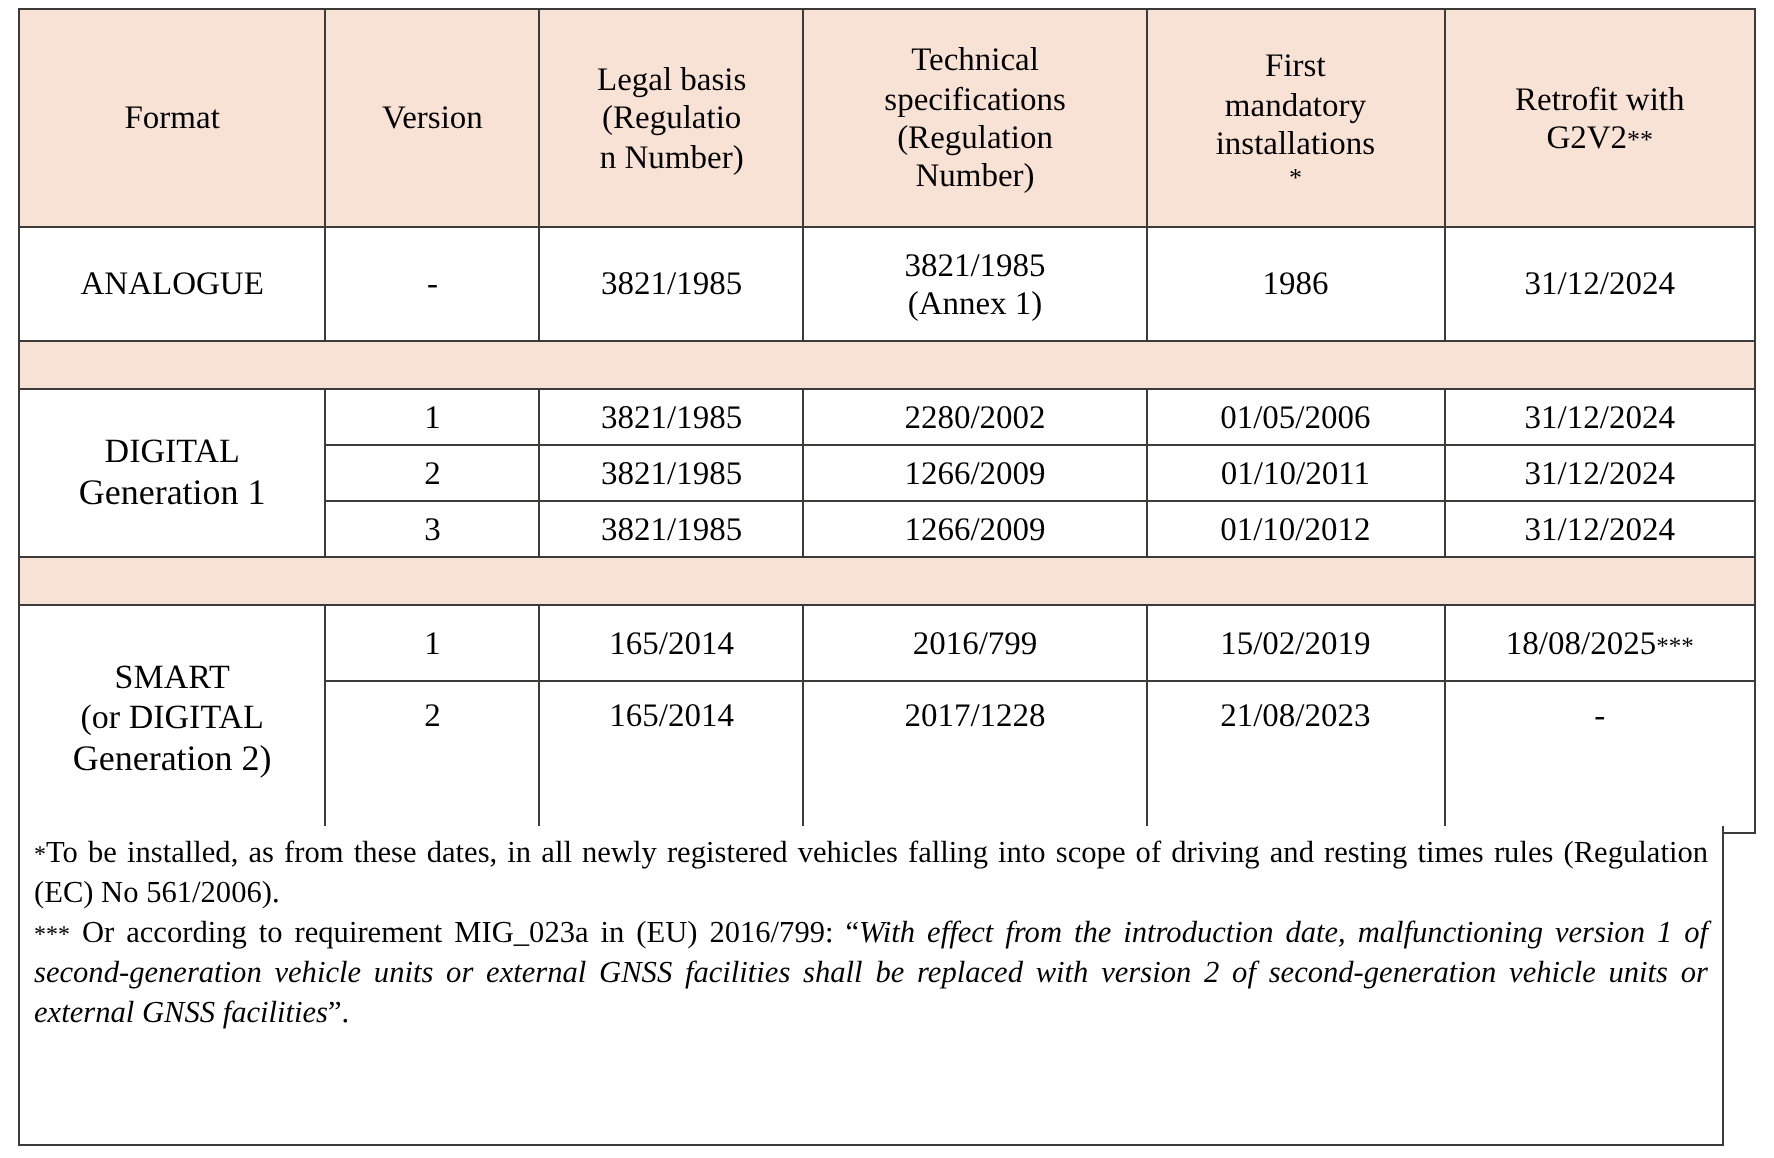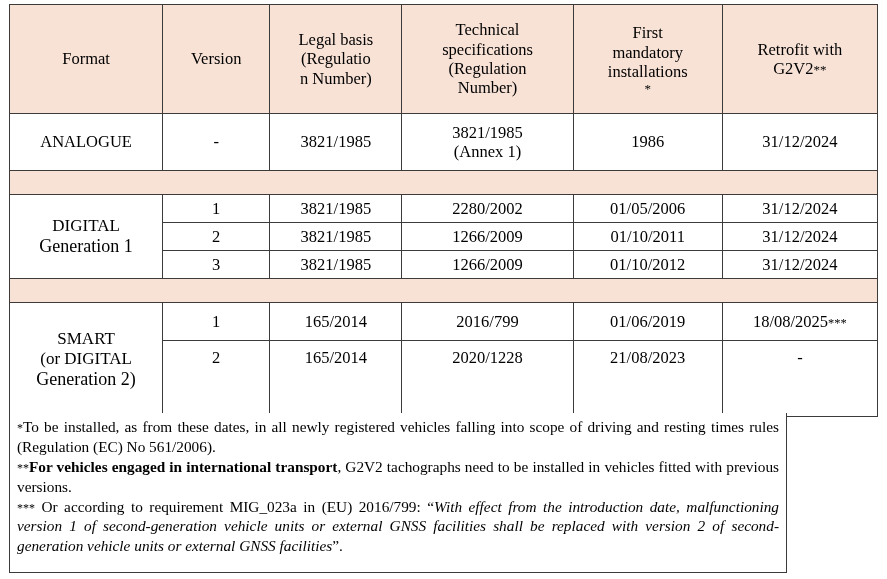--- a/index.html
+++ b/index.html
@@ -243,7 +243,7 @@
           <td>1</td>
           <td>165/2014</td>
           <td>2016/799</td>
-          <td>01/06/2019</td>
+          <td>15/02/2019</td>
           <td><span>18/08/2025</span><span class="sup3">***</span></td>
         </tr>
         <tr class="smart2">

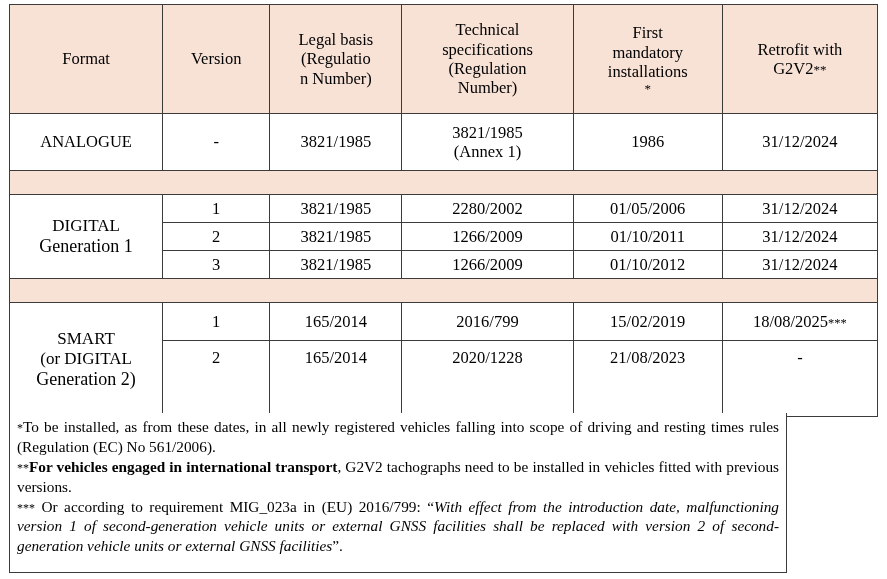--- a/index.html
+++ b/index.html
@@ -249,7 +249,7 @@
         <tr class="smart2">
           <td class="data">2</td>
           <td class="data">165/2014</td>
-          <td class="data">2020/1228</td>
+          <td class="data">2017/1228</td>
           <td class="data">21/08/2023</td>
           <td class="data">-</td>
         </tr>

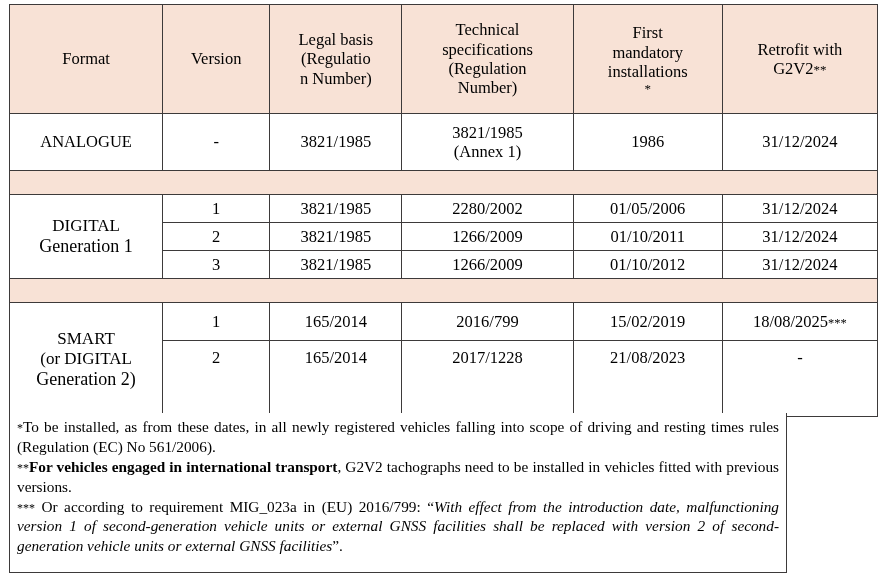--- a/index.html
+++ b/index.html
@@ -118,7 +118,7 @@
     position: absolute;
     left: 9px;
     top: 413px;
-    width: 778px;
+    width: 853px;
     height: 160px;
     box-sizing: border-box;
     border: 1px solid #3d3a3a;

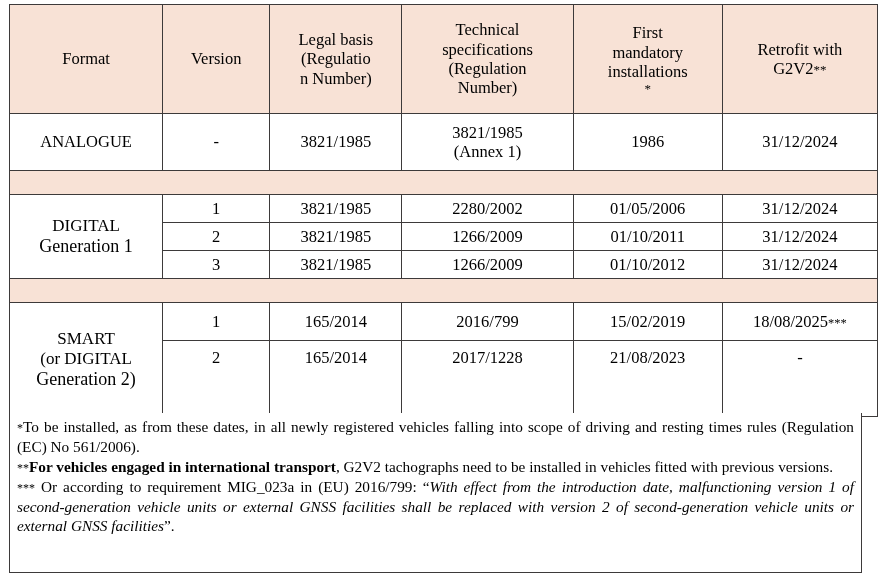--- a/index.html
+++ b/index.html
@@ -260,7 +260,6 @@
 
   <div class="notes">
     <p class="note"><span class="mark">*</span><span>To be installed, as from these dates, in all newly registered vehicles falling into scope of driving and resting times rules (Regulation (EC) No 561/2006).</span></p>
-    <p class="note"><span class="mark">**</span><b>For vehicles engaged in international transport</b><span>, G2V2 tachographs need to be installed in vehicles fitted with previous versions.</span></p>
     <p class="note note-3"><span class="mark">***</span><span> Or according to requirement MIG_023a in (EU) 2016/799: “</span><i>With effect from the introduction date, malfunctioning version 1 of second-generation vehicle units or external GNSS facilities shall be replaced with version 2 of second-generation vehicle units or external GNSS facilities</i><span>”.</span></p>
   </div>
 

